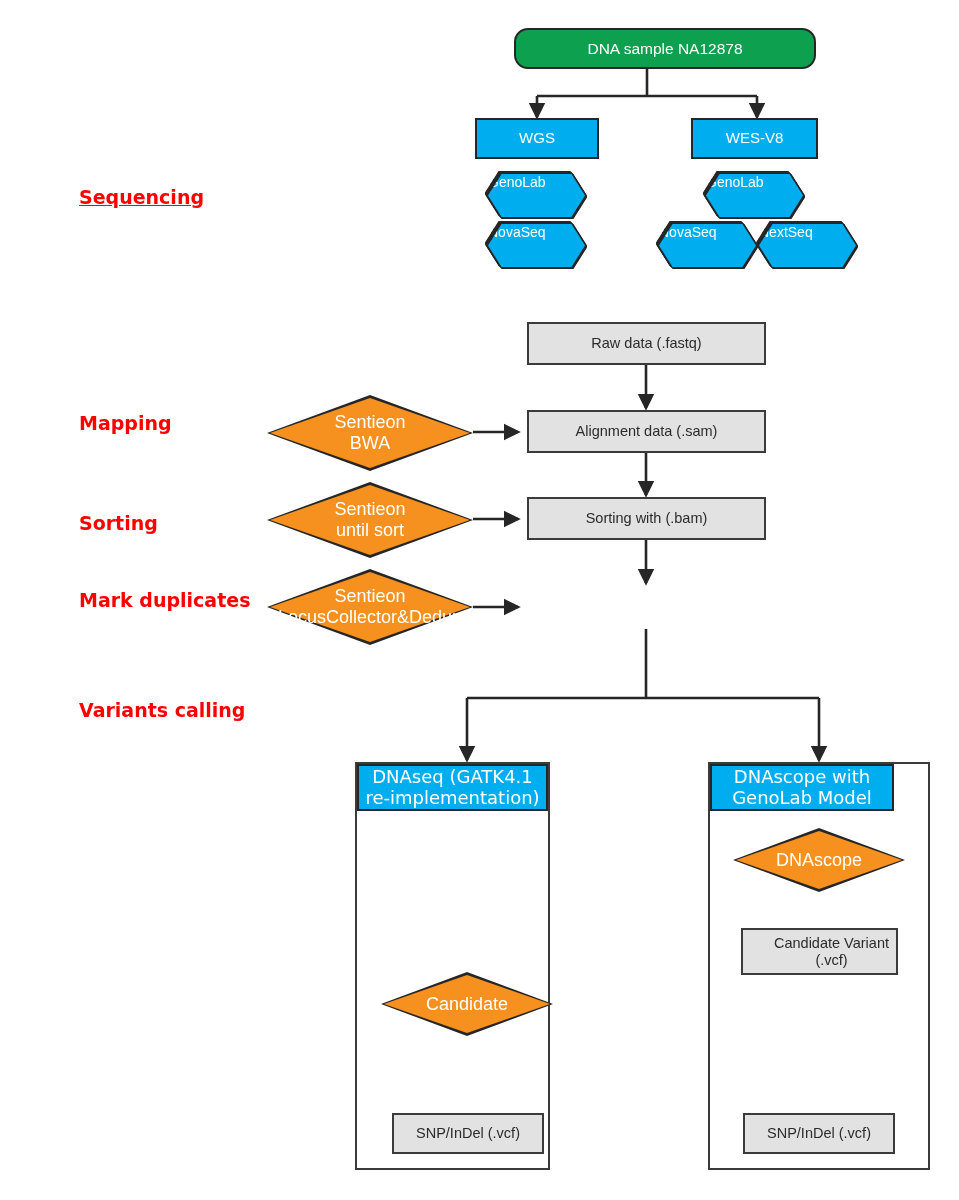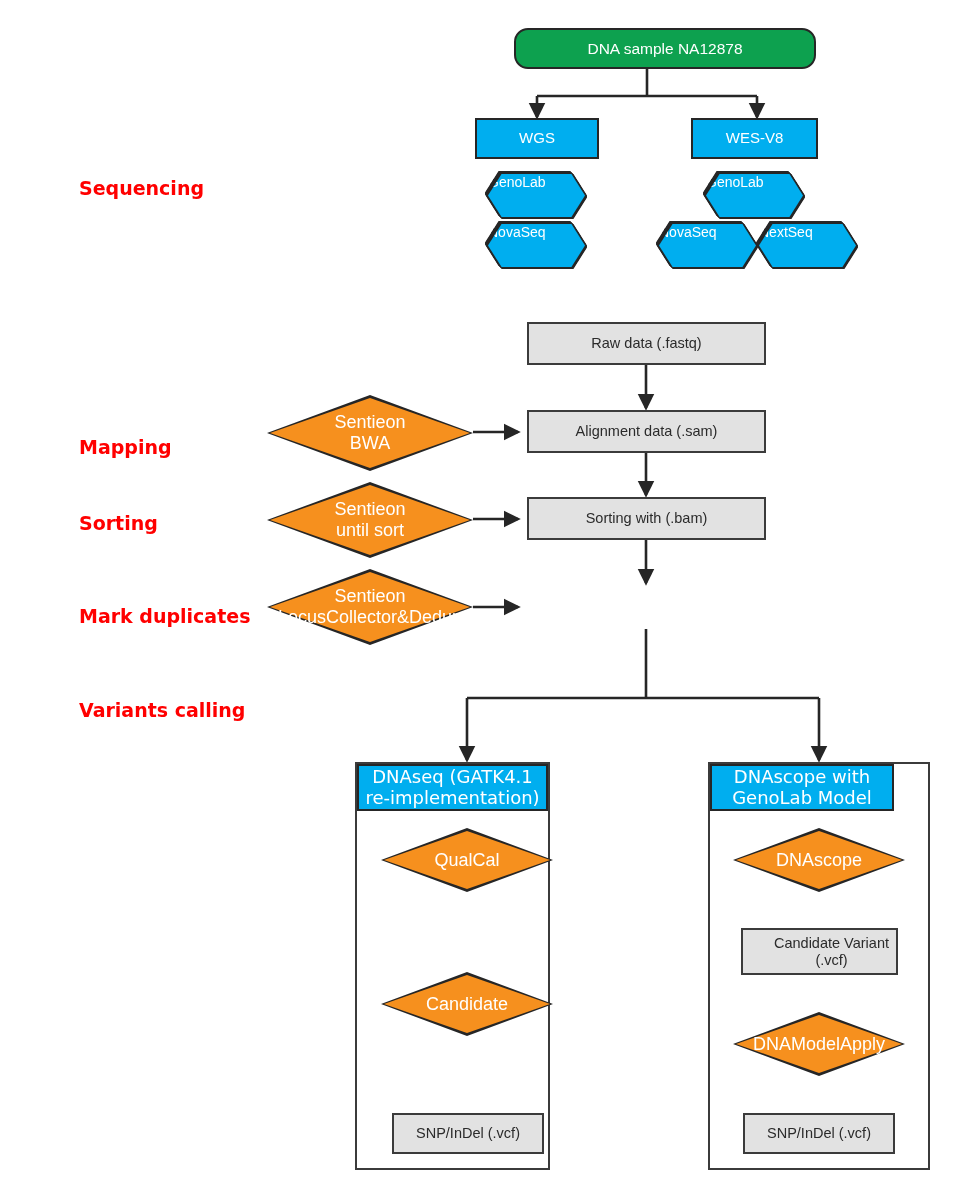--- a/index.html
+++ b/index.html
@@ -161,7 +161,7 @@
     </g>
   </svg>
 
-  <div class="stage-label" style="left:79px;top:177px;">Sequencing</div>
+  <div class="stage-label" style="left:79px;top:186px;text-decoration:underline;">Sequencing</div>
   <div class="stage-label" style="left:79px;top:412px;margin-top:24px;">Mapping</div>
   <div class="stage-label" style="left:79px;top:512px;">Sorting</div>
   <div class="stage-label" style="left:79px;top:589px;margin-top:16px;">Mark duplicates</div>

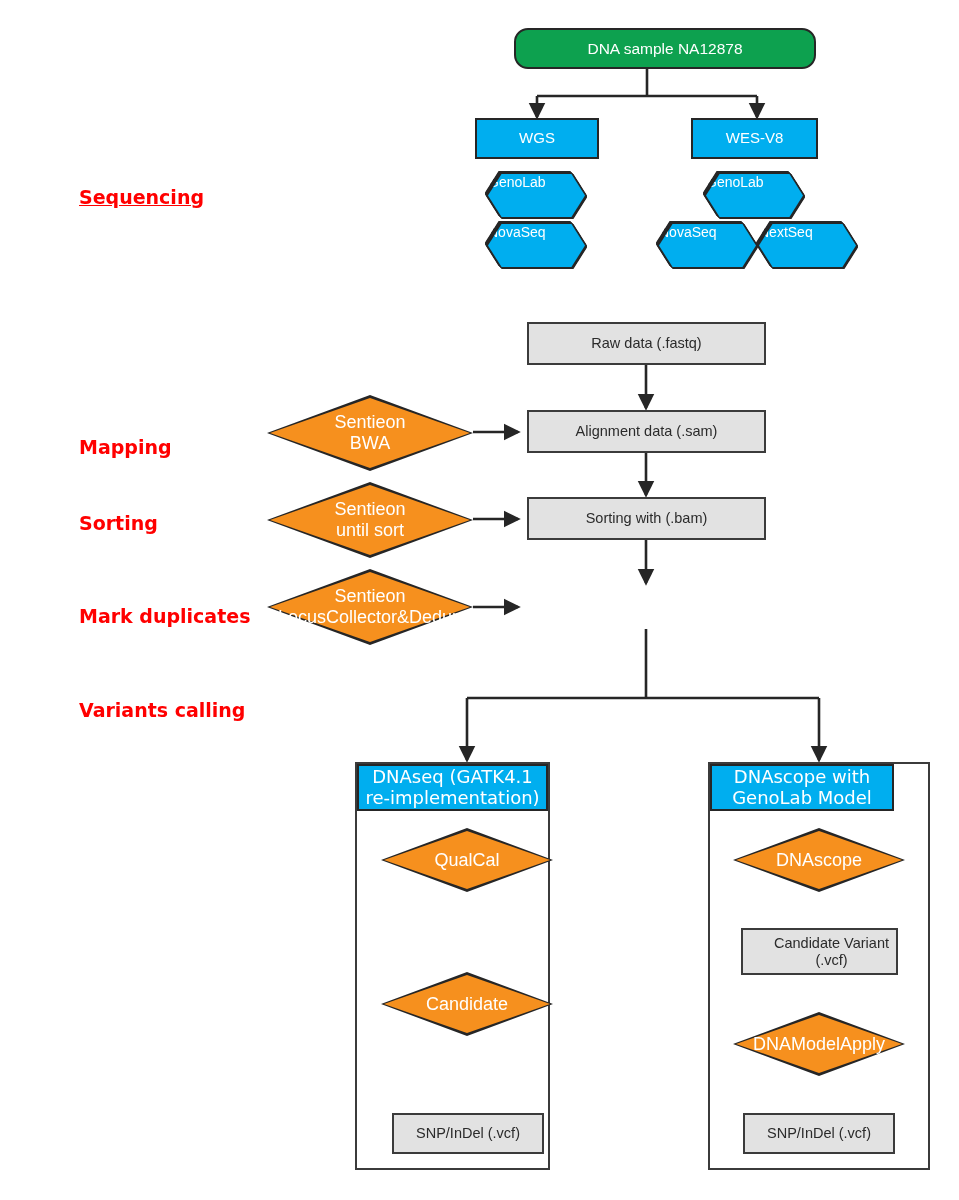--- a/index.html
+++ b/index.html
@@ -162,7 +162,7 @@
   </svg>
 
   <div class="stage-label" style="left:79px;top:186px;text-decoration:underline;">Sequencing</div>
-  <div class="stage-label" style="left:79px;top:412px;margin-top:24px;">Mapping</div>
+  <div class="stage-label" style="left:79px;top:412px;">Mapping</div>
   <div class="stage-label" style="left:79px;top:512px;">Sorting</div>
   <div class="stage-label" style="left:79px;top:589px;margin-top:16px;">Mark duplicates</div>
   <div class="stage-label" style="left:79px;top:699px;">Variants calling</div>

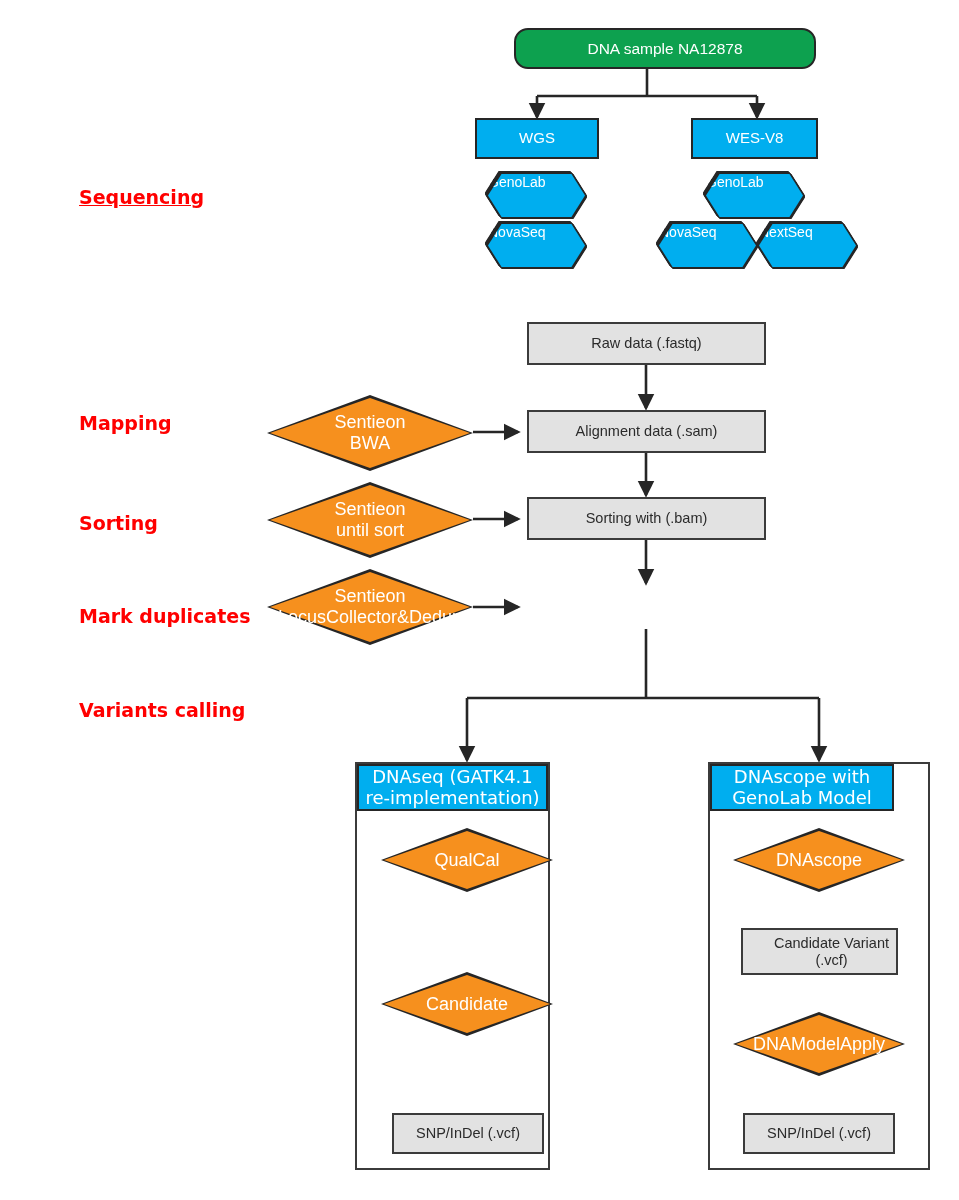--- a/index.html
+++ b/index.html
@@ -164,7 +164,7 @@
   <div class="stage-label" style="left:79px;top:186px;text-decoration:underline;">Sequencing</div>
   <div class="stage-label" style="left:79px;top:412px;">Mapping</div>
   <div class="stage-label" style="left:79px;top:512px;">Sorting</div>
-  <div class="stage-label" style="left:79px;top:589px;margin-top:16px;">Mark duplicates</div>
+  <div class="stage-label" style="left:79px;top:589px;">Mark duplicates</div>
   <div class="stage-label" style="left:79px;top:699px;">Variants calling</div>
 
   <div class="node start" style="left:514px;top:28px;width:302px;height:41px;">DNA sample NA12878</div>

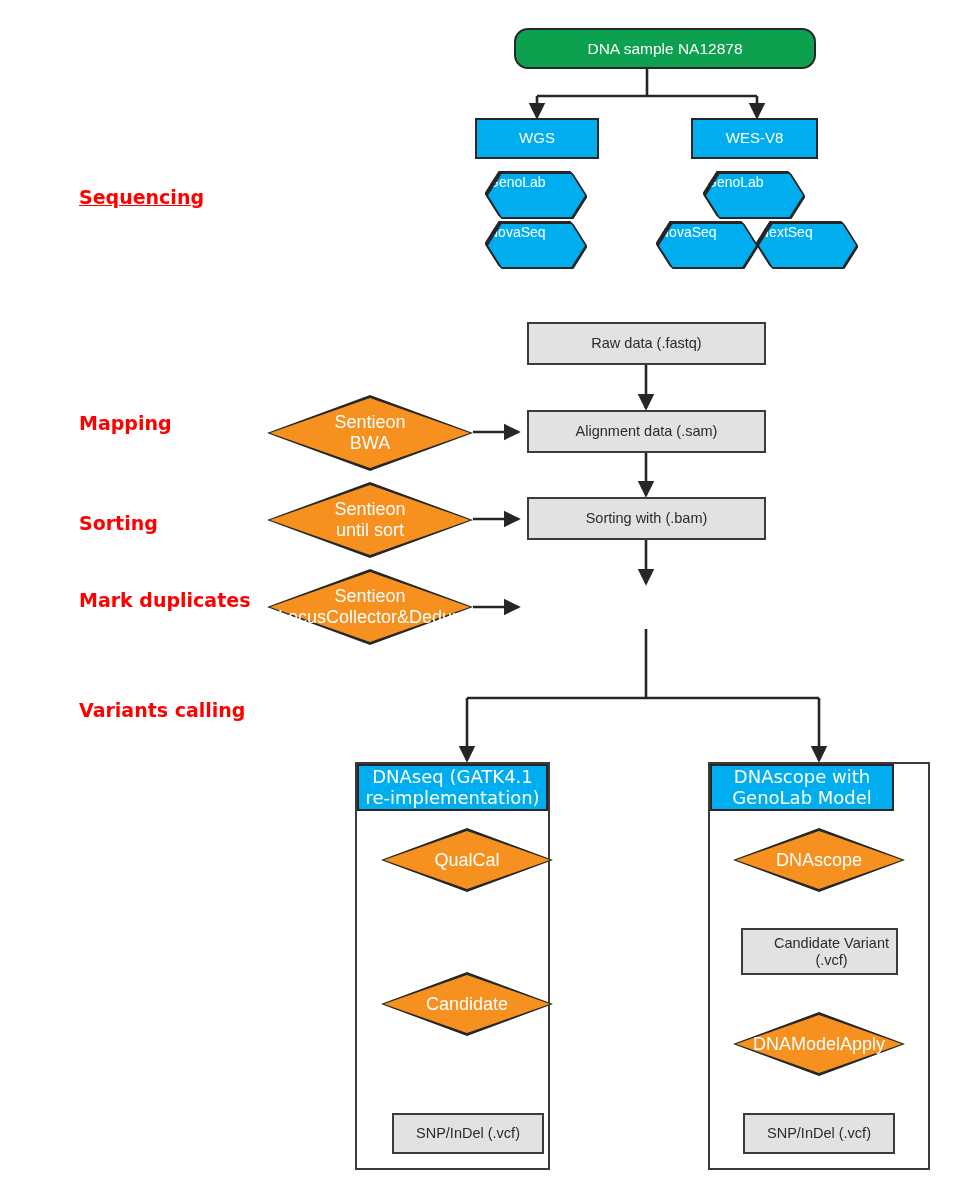--- a/index.html
+++ b/index.html
@@ -225,11 +225,6 @@
   <div class="panel-header" style="left:357px;top:764px;width:191px;height:47px;">DNAseq  (GATK4.1
 re-implementation)</div>
 
-  <div class="dia-wrap" style="left:381px;top:828px;width:172px;height:64px;">
-    <div class="dia-shape"></div>
-    <div class="dia-inner"></div>
-    <div class="dia-label">QualCal</div>
-  </div>
 
   <div class="dia-wrap" style="left:381px;top:972px;width:172px;height:64px;">
     <div class="dia-shape"></div>

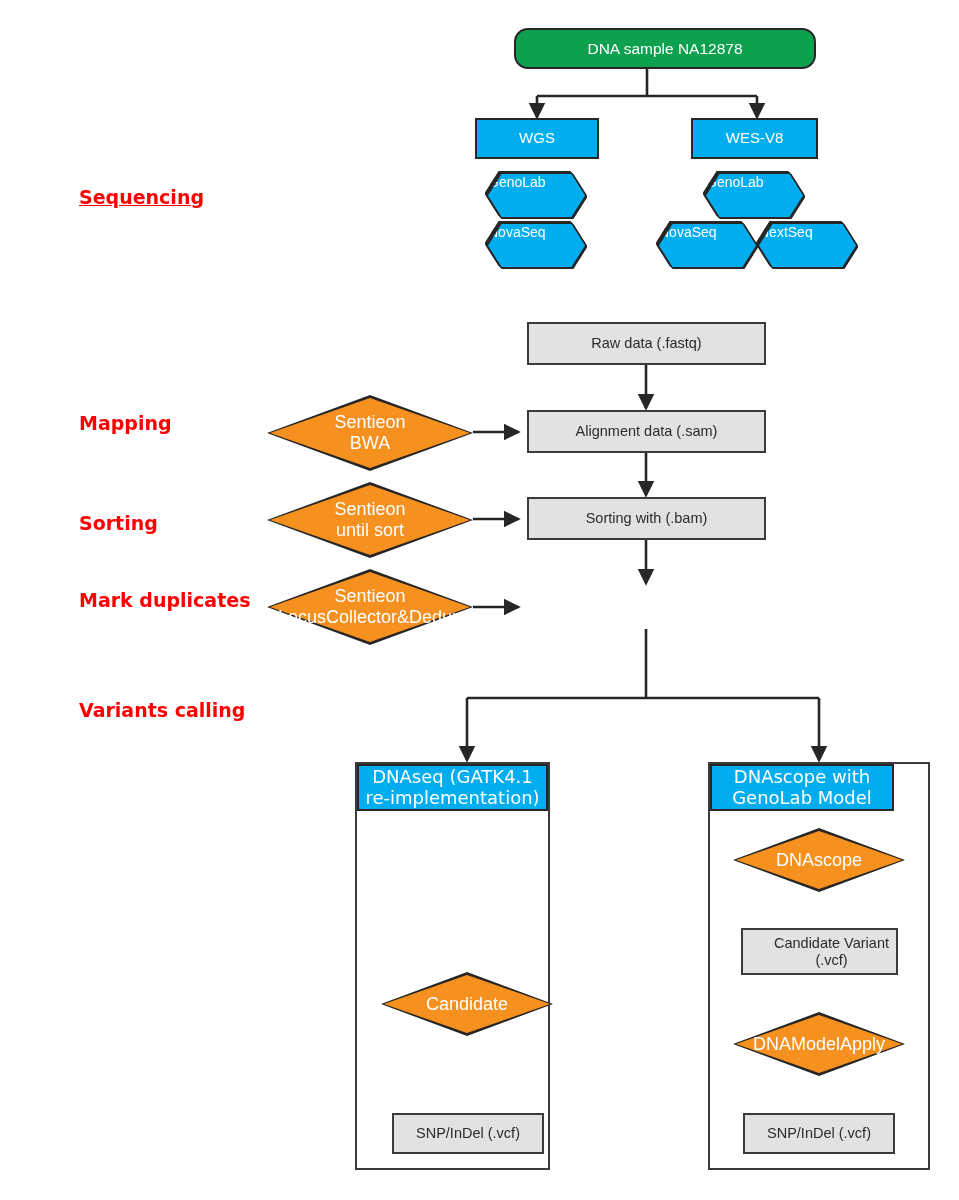--- a/index.html
+++ b/index.html
@@ -247,11 +247,6 @@
   <div class="node grey-box" style="left:741px;top:928px;width:157px;height:47px;padding-left:24px;">Candidate Variant
 (.vcf)</div>
 
-  <div class="dia-wrap" style="left:733px;top:1012px;width:172px;height:64px;">
-    <div class="dia-shape"></div>
-    <div class="dia-inner"></div>
-    <div class="dia-label" style="width:196px;left:-12px;">DNAModelApply</div>
-  </div>
 
   <div class="node grey-box" style="left:743px;top:1113px;width:152px;height:41px;">SNP/InDel (.vcf)</div>
 

